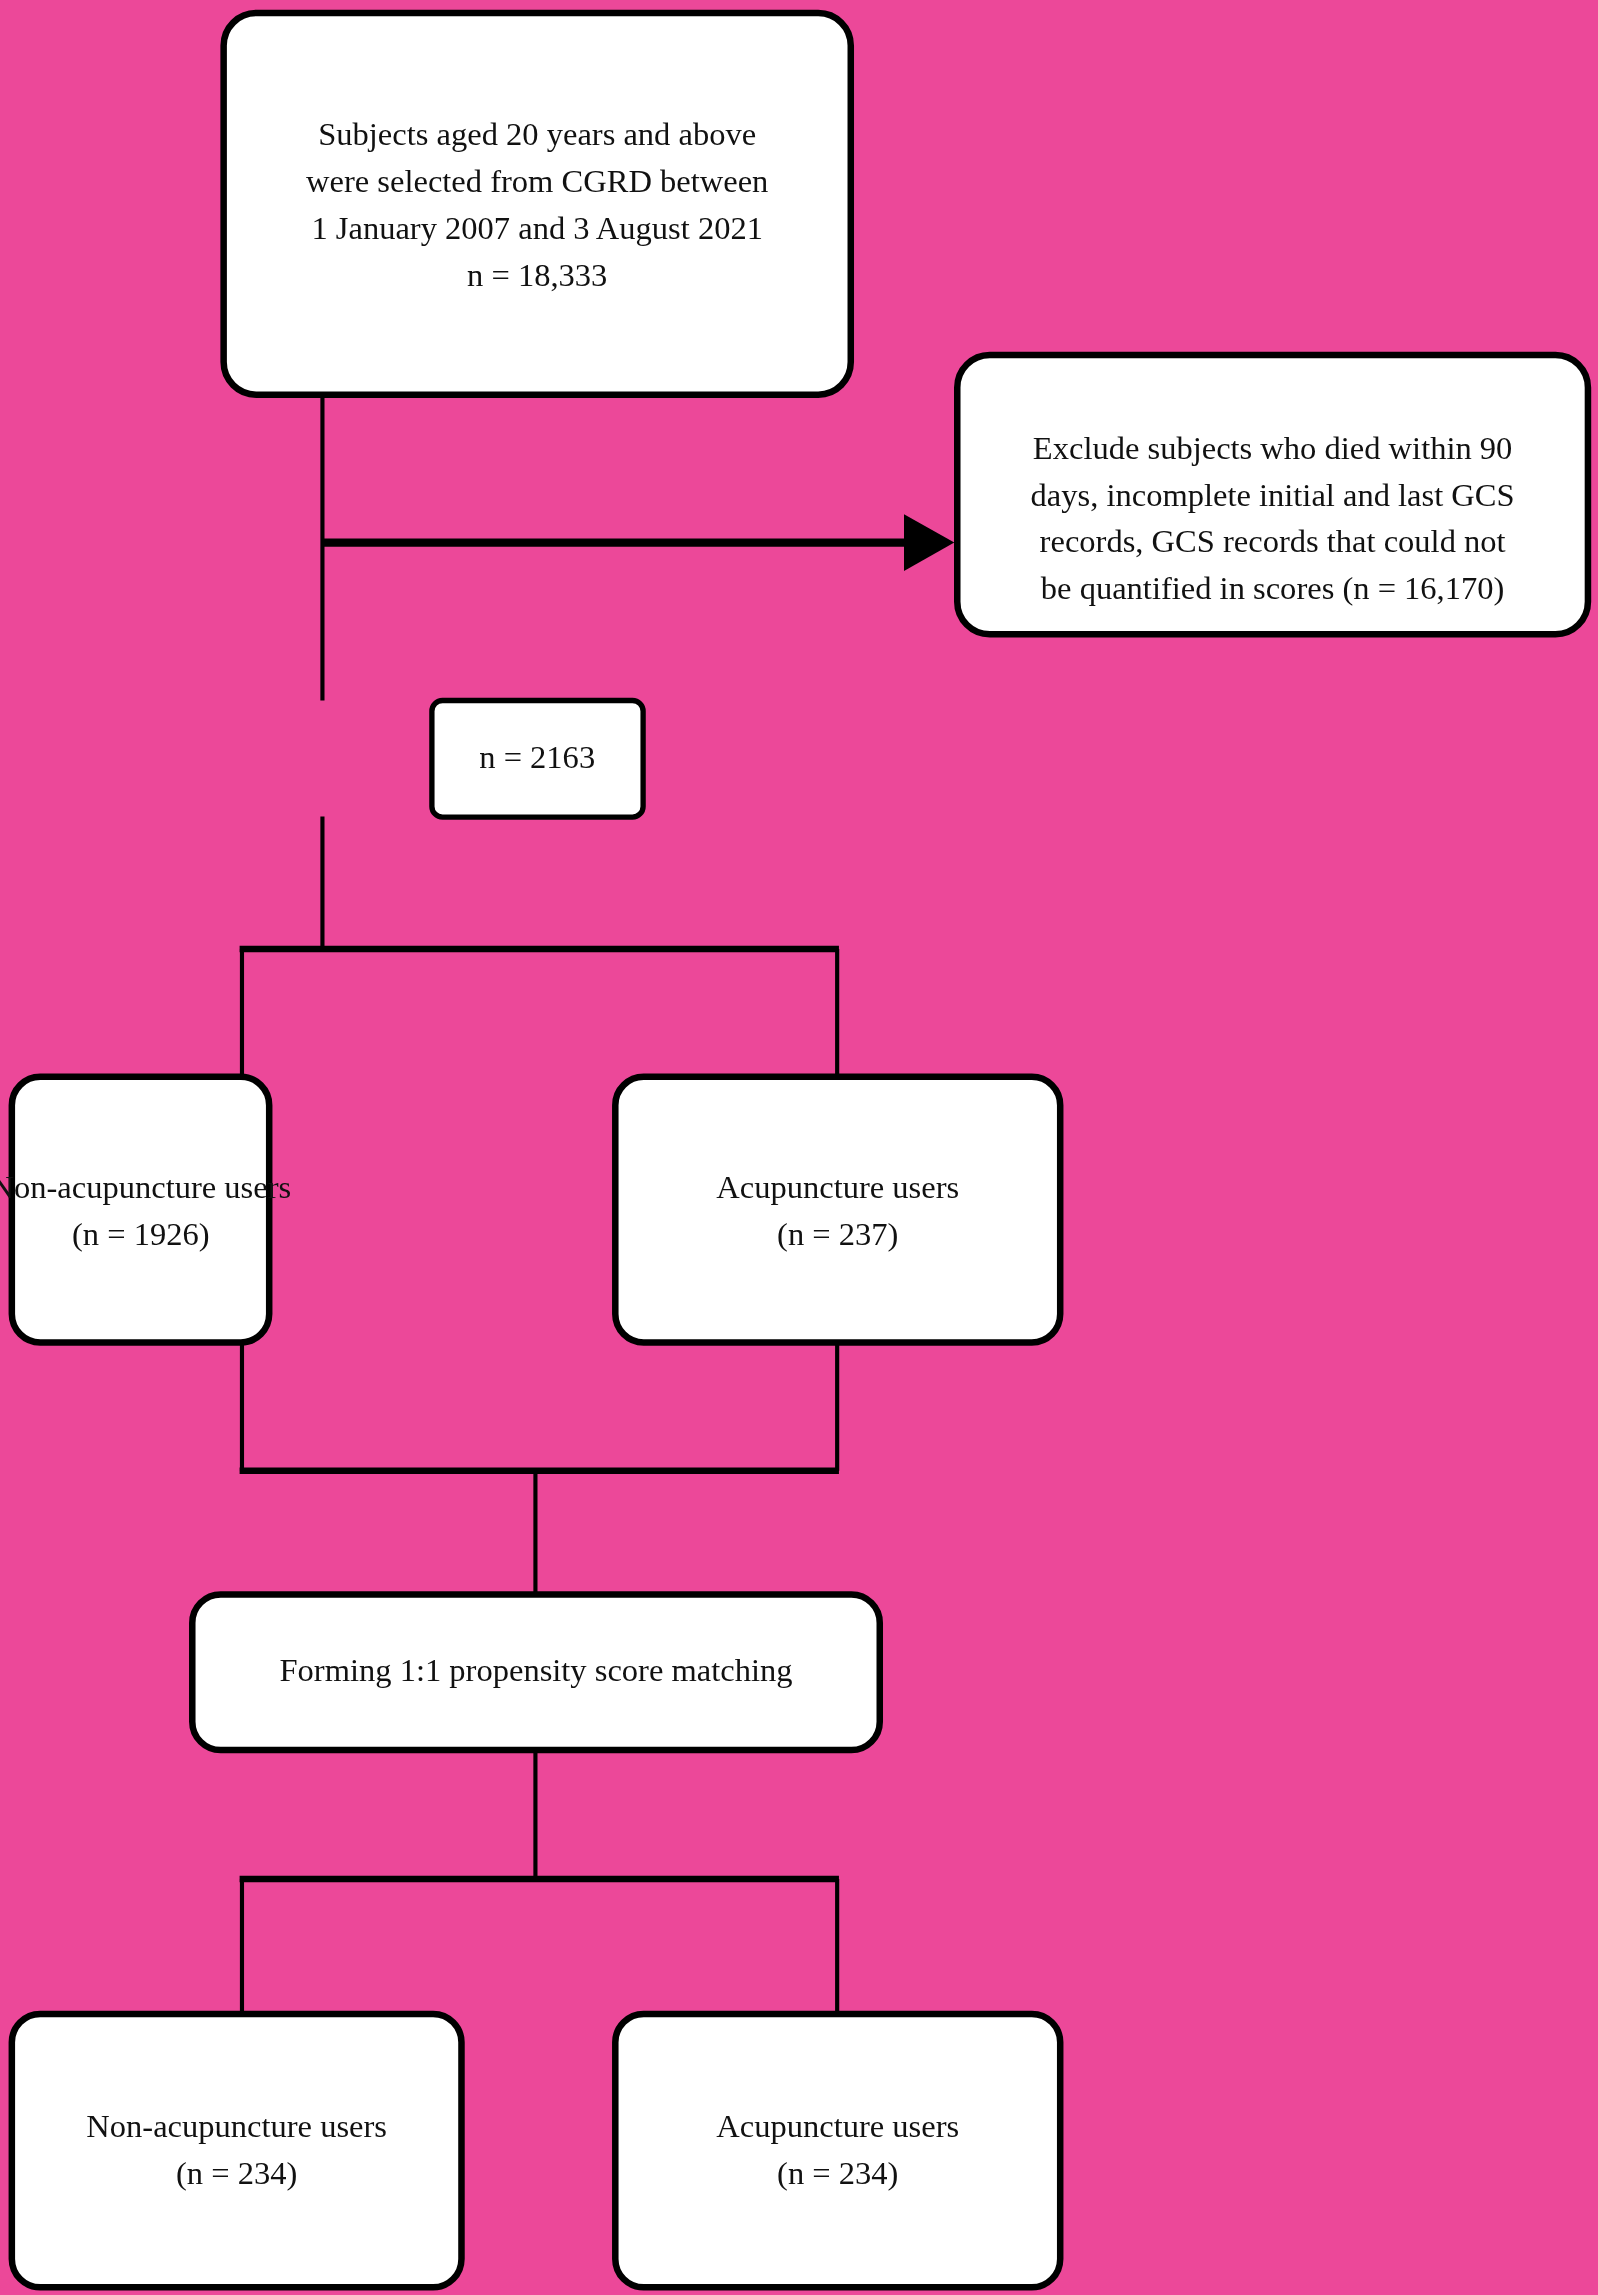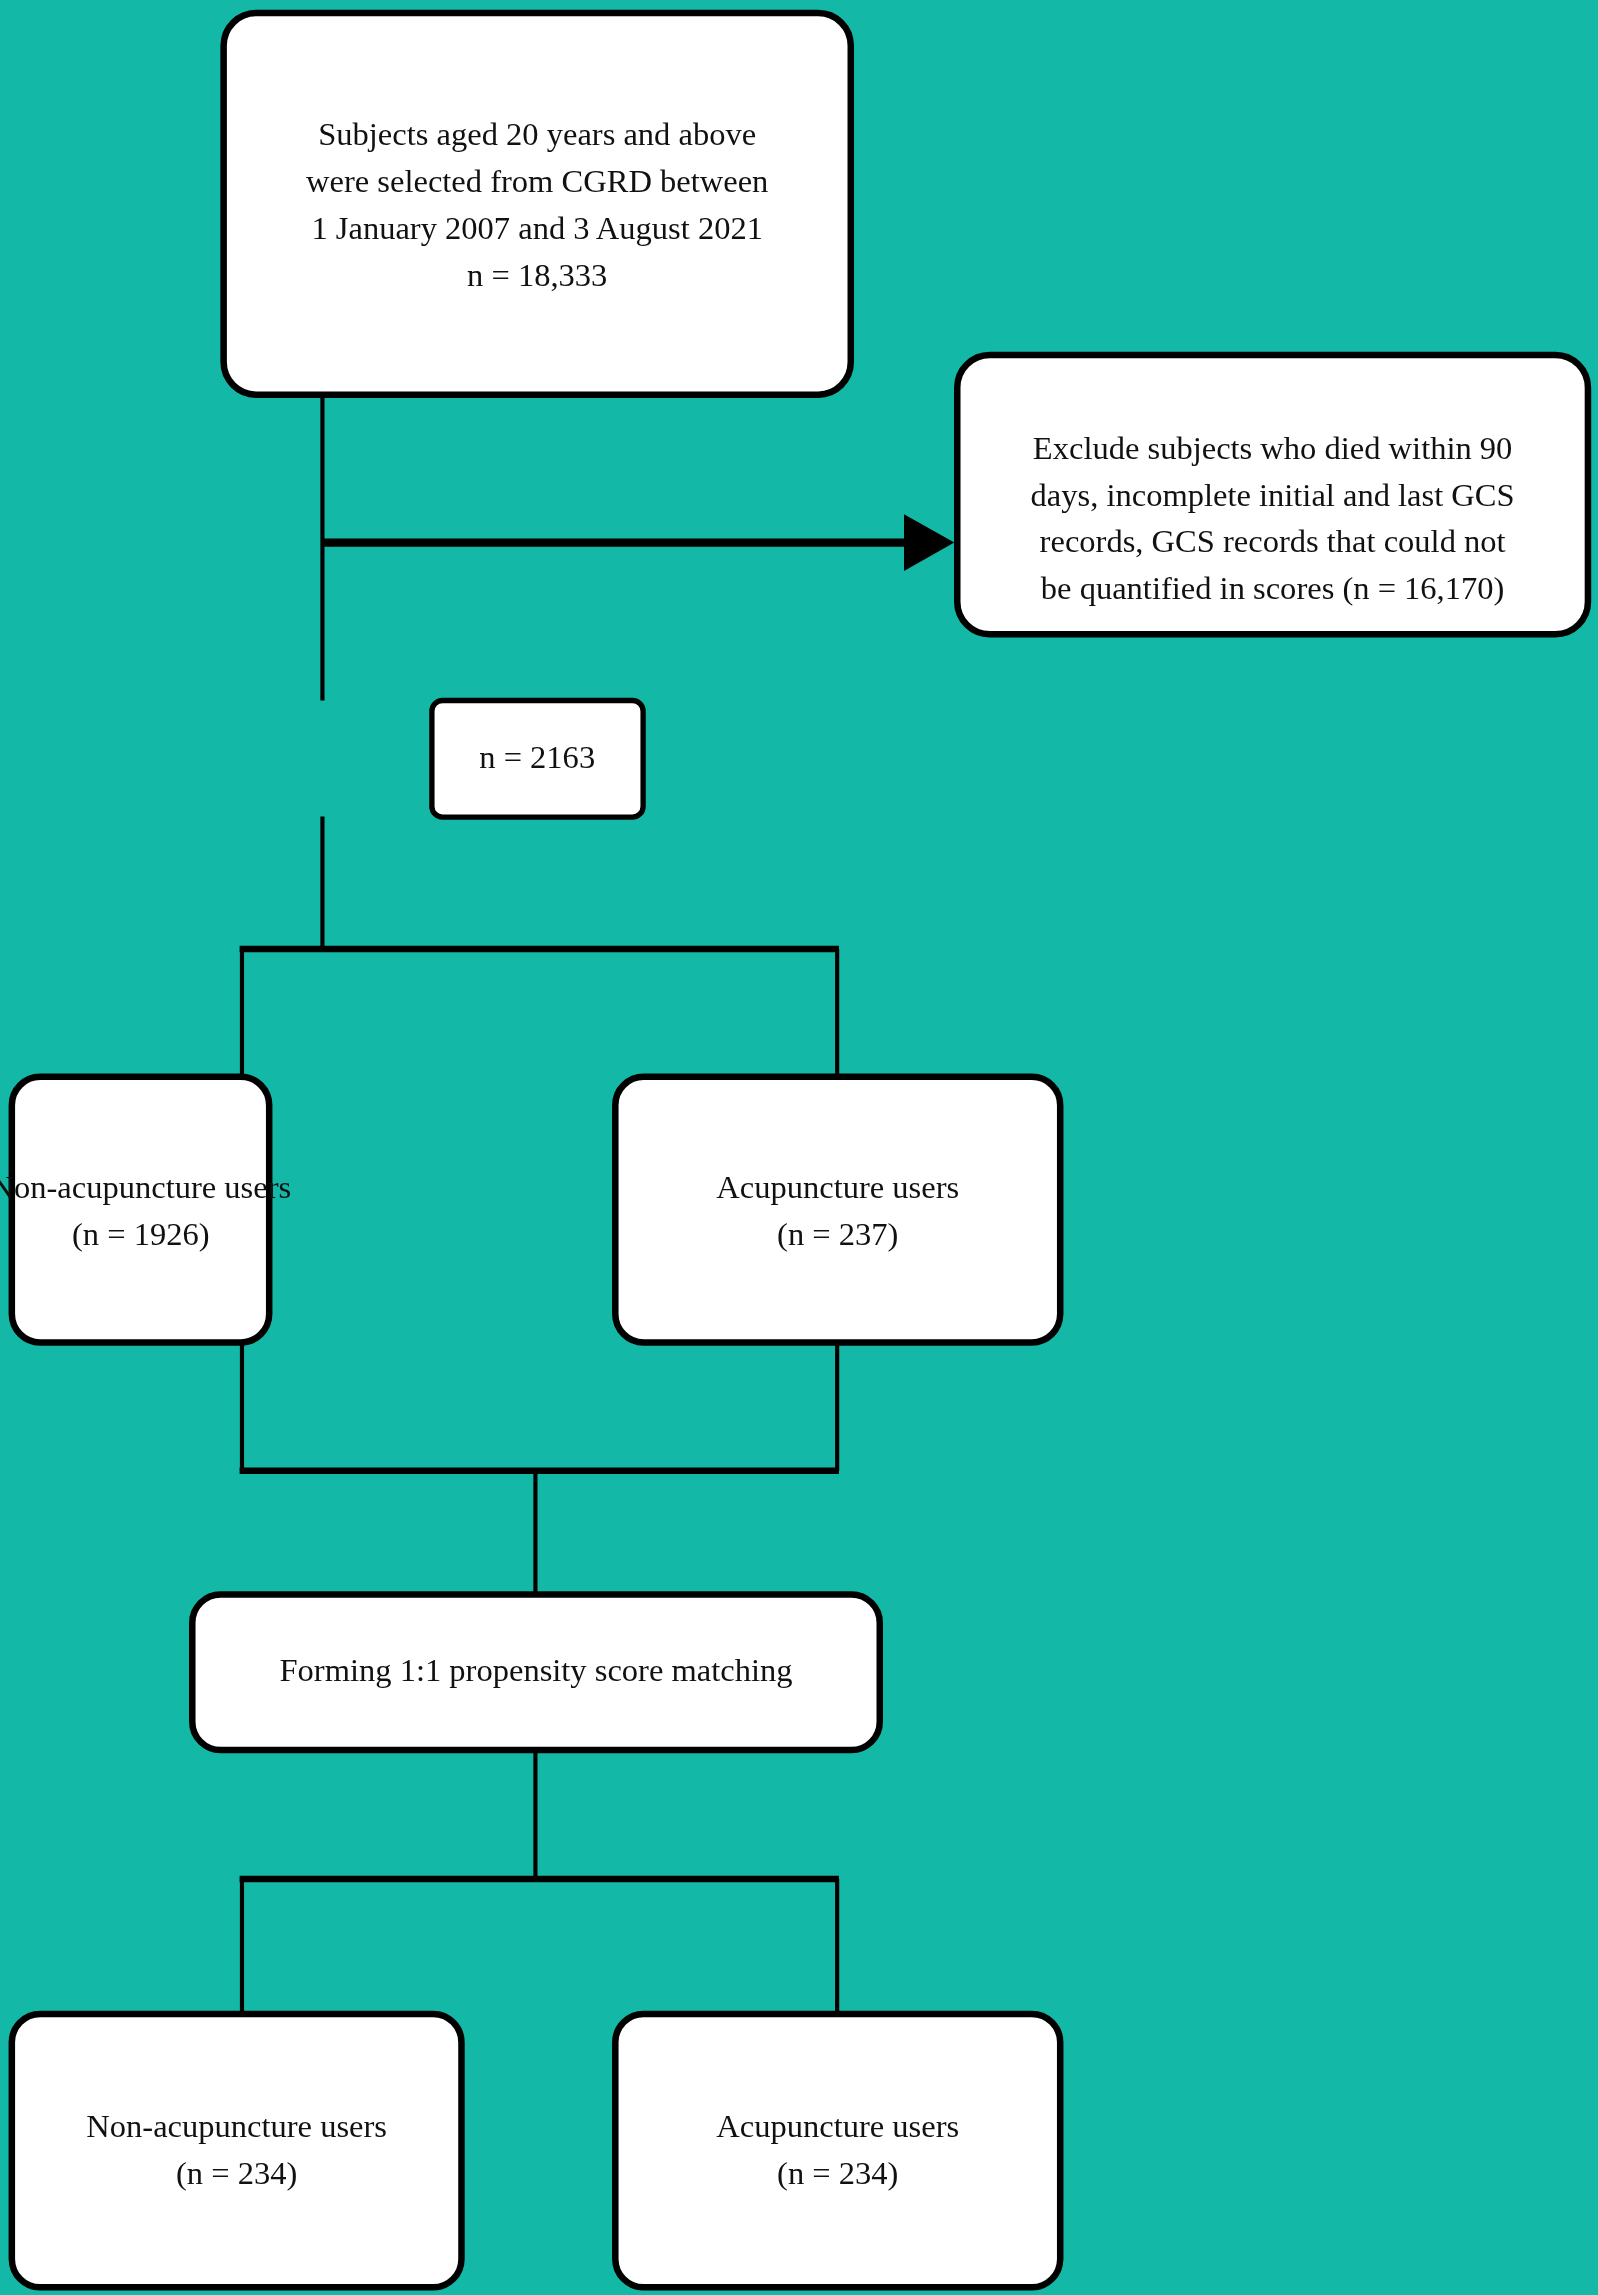--- a/index.html
+++ b/index.html
@@ -18,7 +18,7 @@
     position: relative;
     width: 1598px;
     height: 2295px;
-    background: #14b8a6;
+    background: #ec4899;
   }
   svg.flow-canvas {
     position: absolute;

